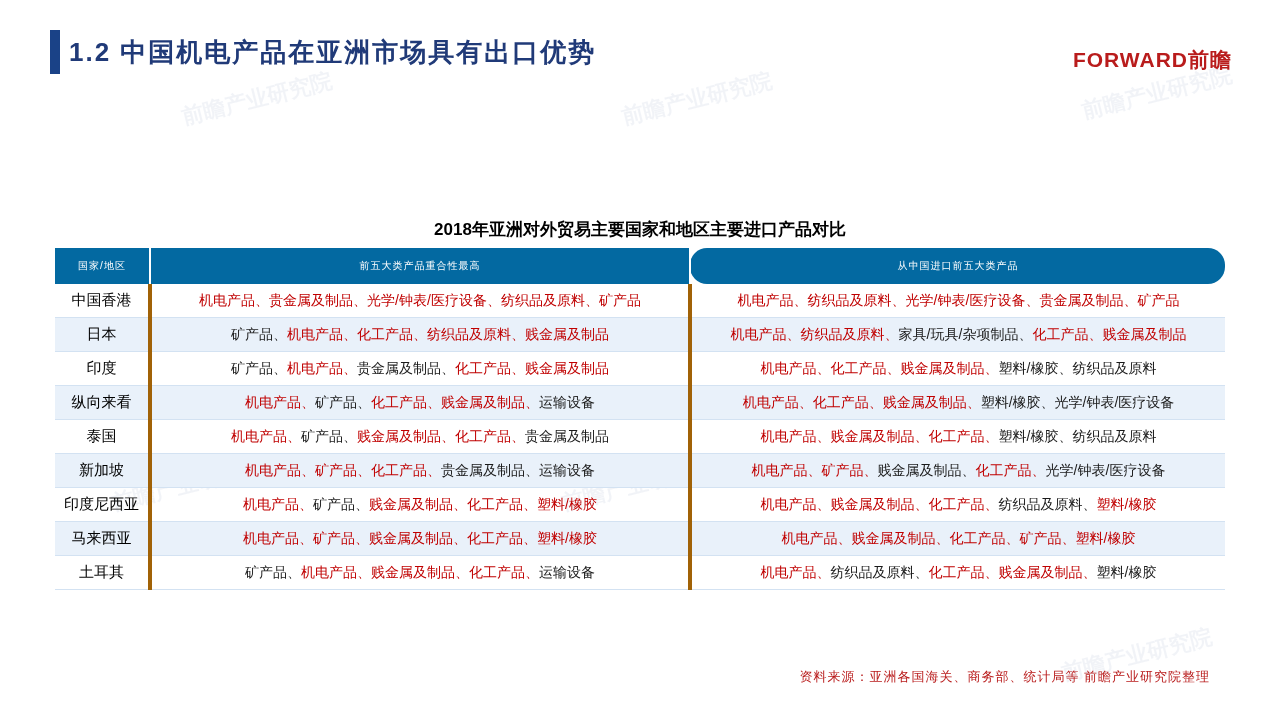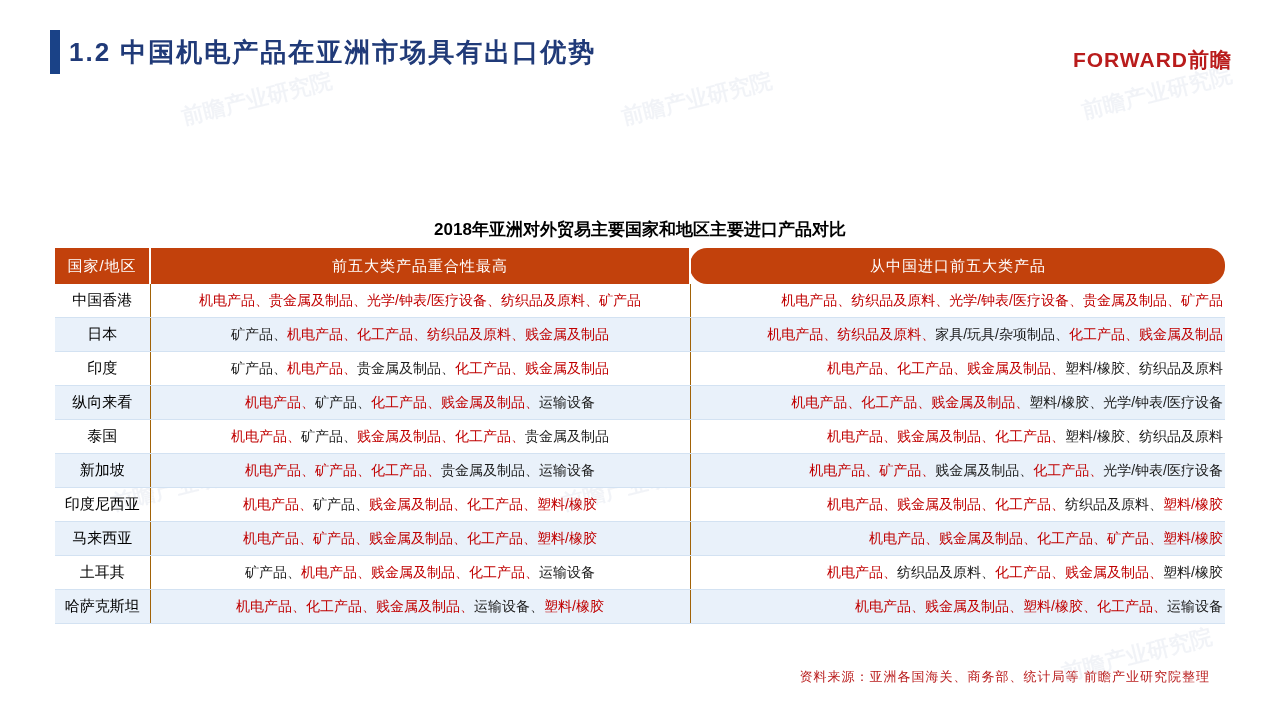--- a/index.html
+++ b/index.html
@@ -24,7 +24,7 @@
   table{position:absolute;top:248px;left:55px;width:1170px;border-collapse:collapse;
         table-layout:fixed;}
   col.c-country{width:95px;} col.c-global{width:540px;} col.c-china{width:535px;}
-  thead th{background:#c2410c;color:#fff;font-size:15px;font-weight:normal;height:34px;
+  thead th{background:#0369a1;color:#fff;font-size:10px;font-weight:normal;height:34px;
            border-right:2px solid #fff;letter-spacing:1px;}
   thead th:last-child{border-right:none;border-radius:17px;}
   tbody td{height:33px;text-align:center;vertical-align:middle;

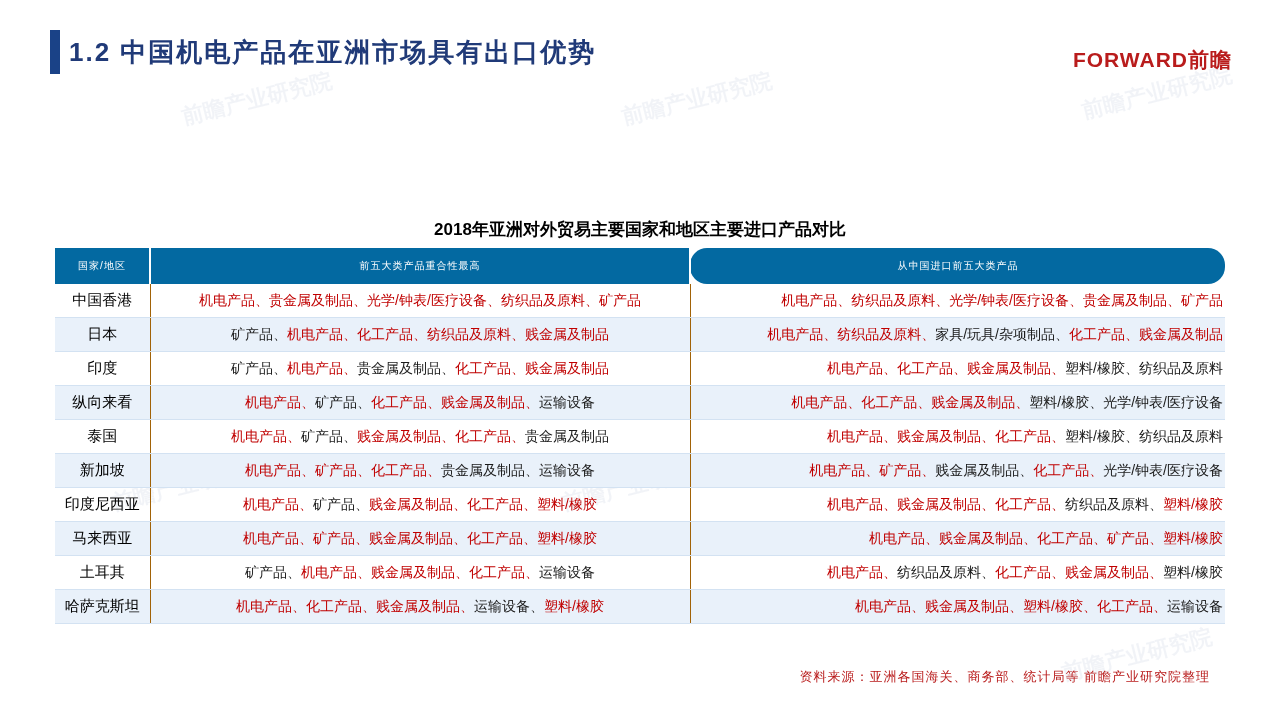--- a/index.html
+++ b/index.html
@@ -28,7 +28,7 @@
            border-right:2px solid #fff;letter-spacing:1px;}
   thead th:last-child{border-right:none;border-radius:17px;}
   tbody td{height:33px;text-align:center;vertical-align:middle;
-           border-bottom:1px solid #d3e2f2;border-right:1px solid #a16207;
+           border-bottom:1px solid #d3e2f2;border-right:4px solid #a16207;
            padding:0 2px;white-space:nowrap;overflow:hidden;}
   tbody td:last-child{border-right:none;text-align:right;}
   tbody tr:nth-child(even){background:#e9f1fa;}

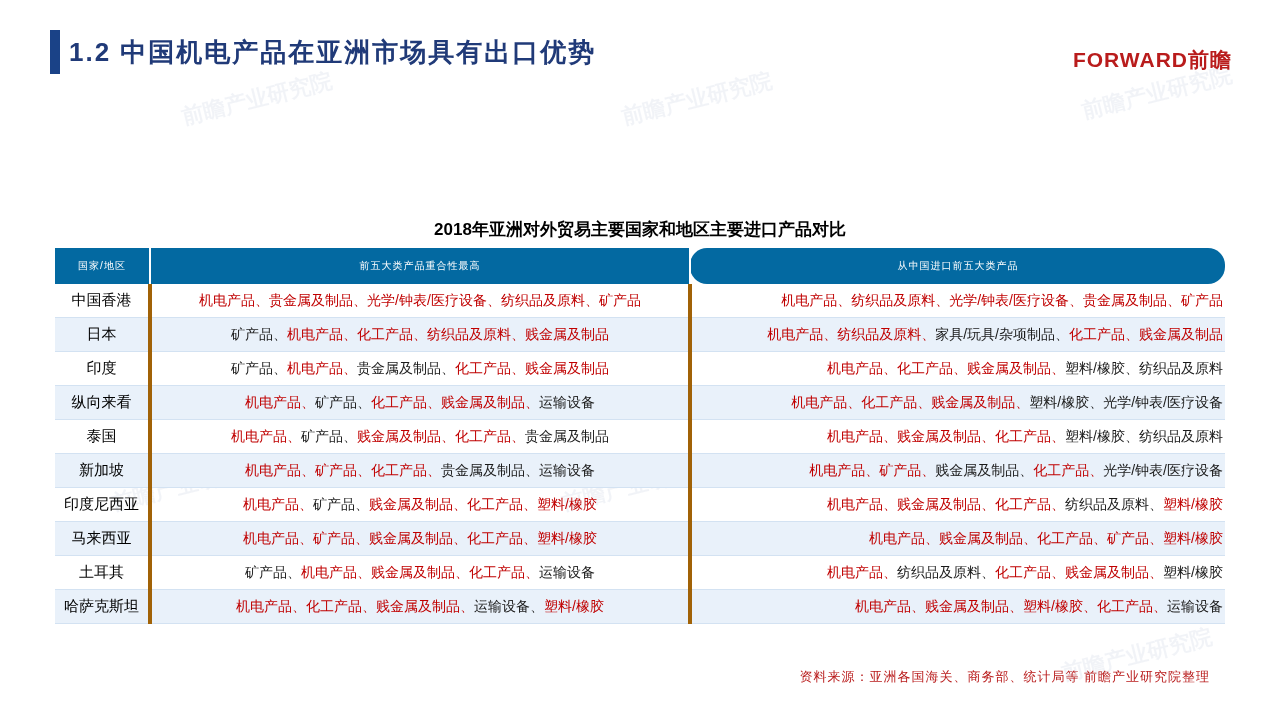--- a/index.html
+++ b/index.html
@@ -30,7 +30,7 @@
   tbody td{height:33px;text-align:center;vertical-align:middle;
            border-bottom:1px solid #d3e2f2;border-right:4px solid #a16207;
            padding:0 2px;white-space:nowrap;overflow:hidden;}
-  tbody td:last-child{border-right:none;text-align:right;}
+  tbody td:last-child{border-right:none;}
   tbody tr:nth-child(even){background:#e9f1fa;}
   td.country{font-size:15px;color:#000;}
   td.products{font-size:14px;font-weight:normal;letter-spacing:0;}

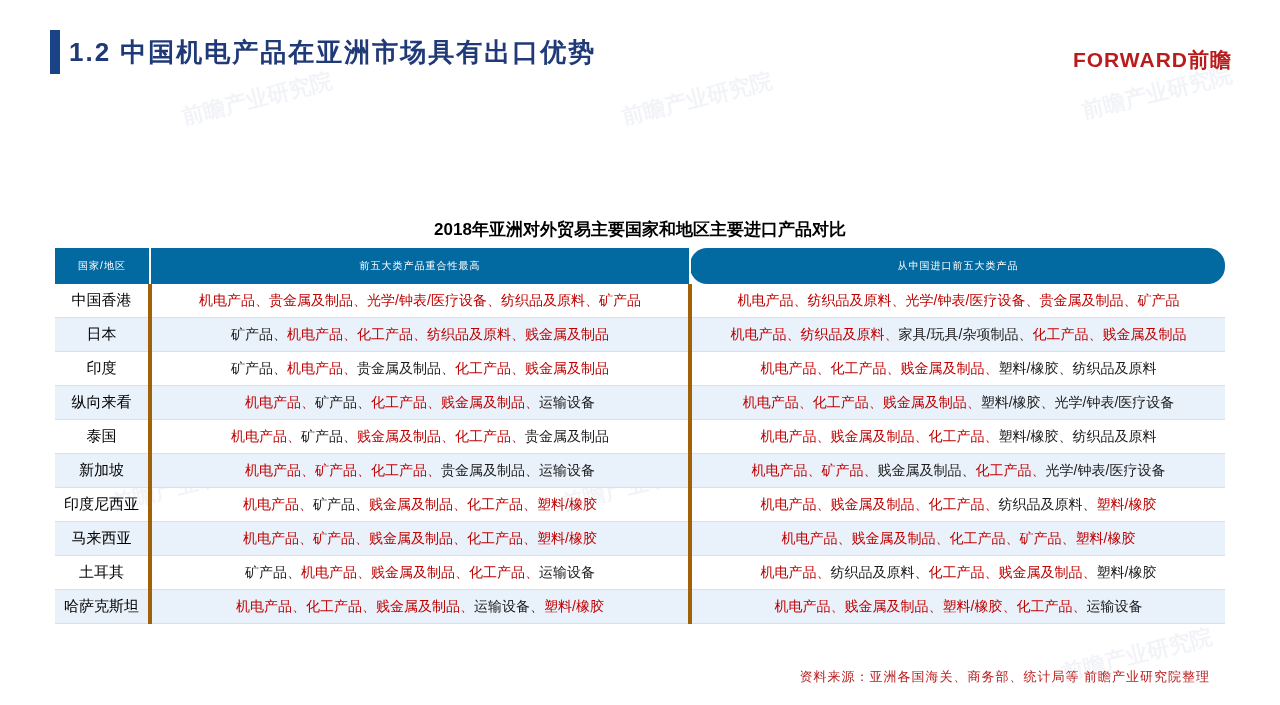--- a/index.html
+++ b/index.html
@@ -126,11 +126,6 @@
           <td class="products"><span class="blk">矿产品、</span><span class="red">机电产品、</span><span class="red">贱金属及制品、</span><span class="red">化工产品、</span><span class="blk">运输设备</span></td>
           <td class="products"><span class="red">机电产品、</span><span class="blk">纺织品及原料、</span><span class="red">化工产品、</span><span class="red">贱金属及制品、</span><span class="blk">塑料/橡胶</span></td>
         </tr>
-        <tr>
-          <td class="country">哈萨克斯坦</td>
-          <td class="products"><span class="red">机电产品、</span><span class="red">化工产品、</span><span class="red">贱金属及制品、</span><span class="blk">运输设备、</span><span class="red">塑料/橡胶</span></td>
-          <td class="products"><span class="red">机电产品、</span><span class="red">贱金属及制品、</span><span class="red">塑料/橡胶、</span><span class="red">化工产品、</span><span class="blk">运输设备</span></td>
-        </tr>
       </tbody>
   </table>
 

